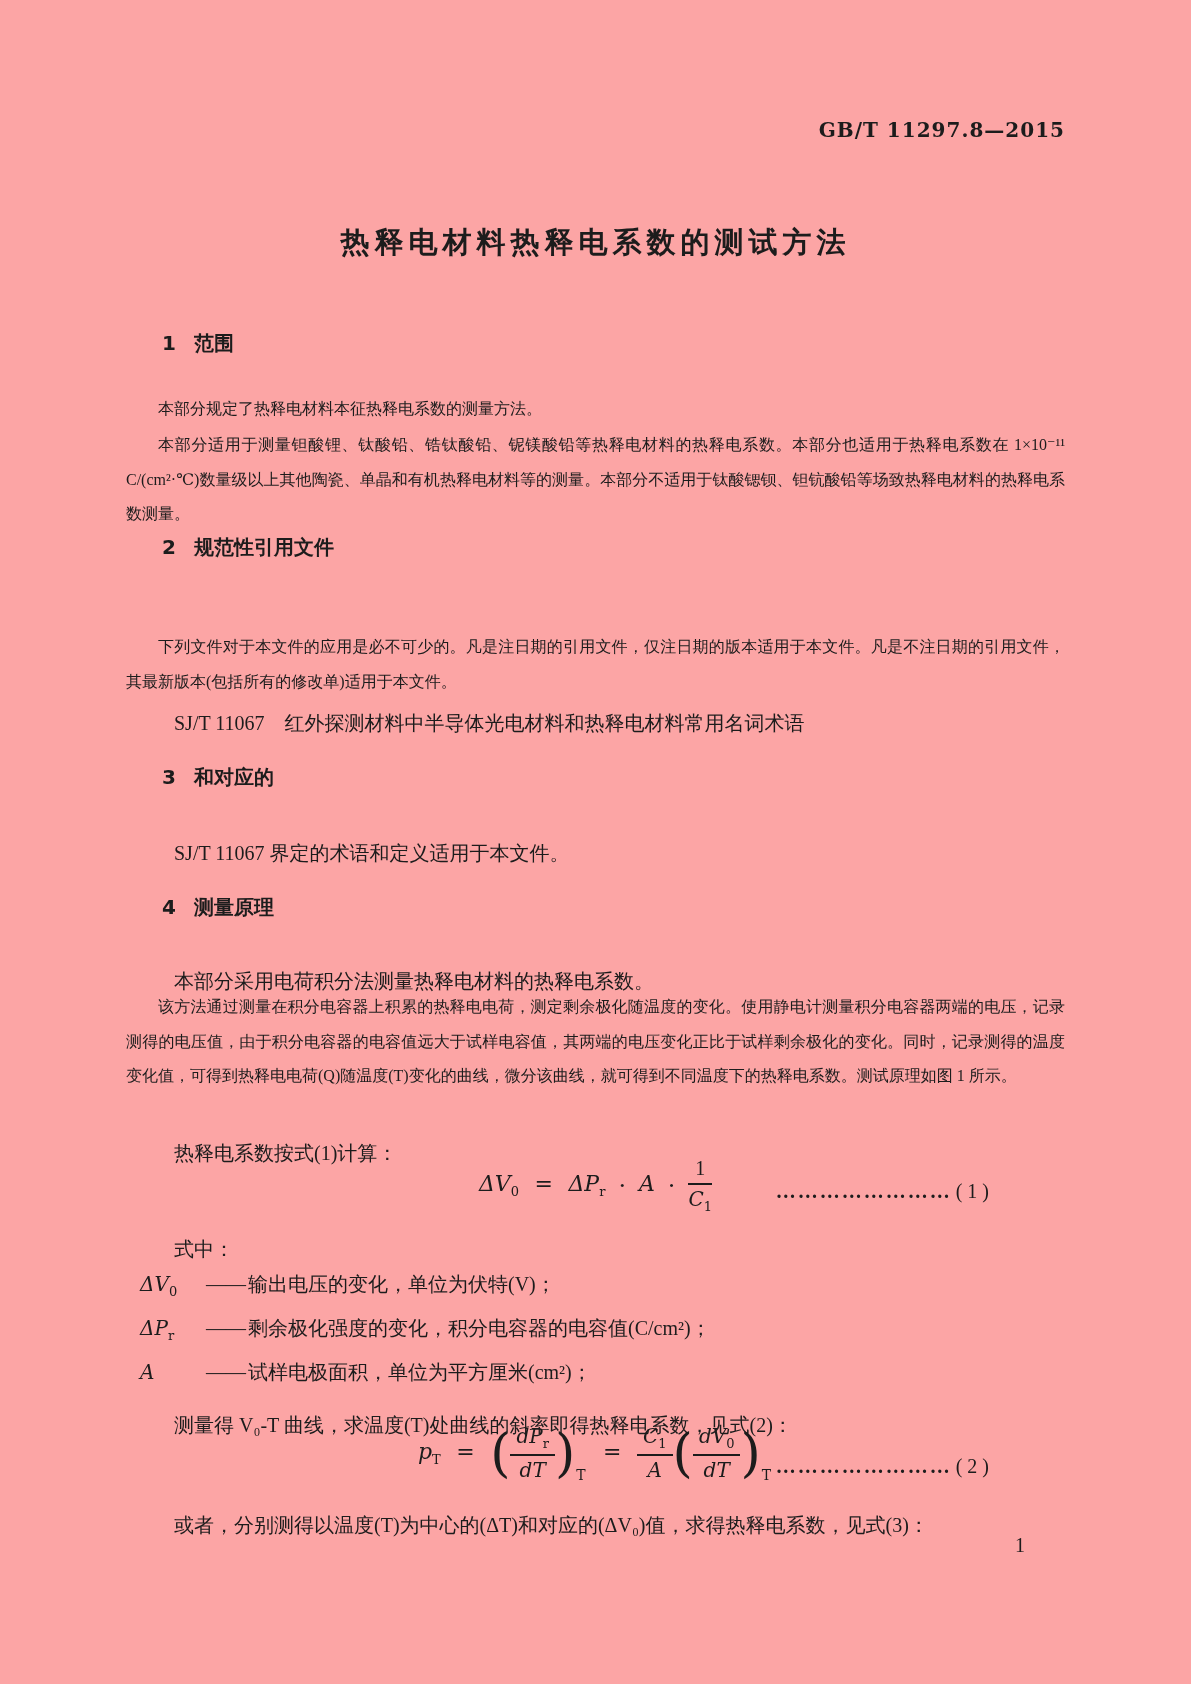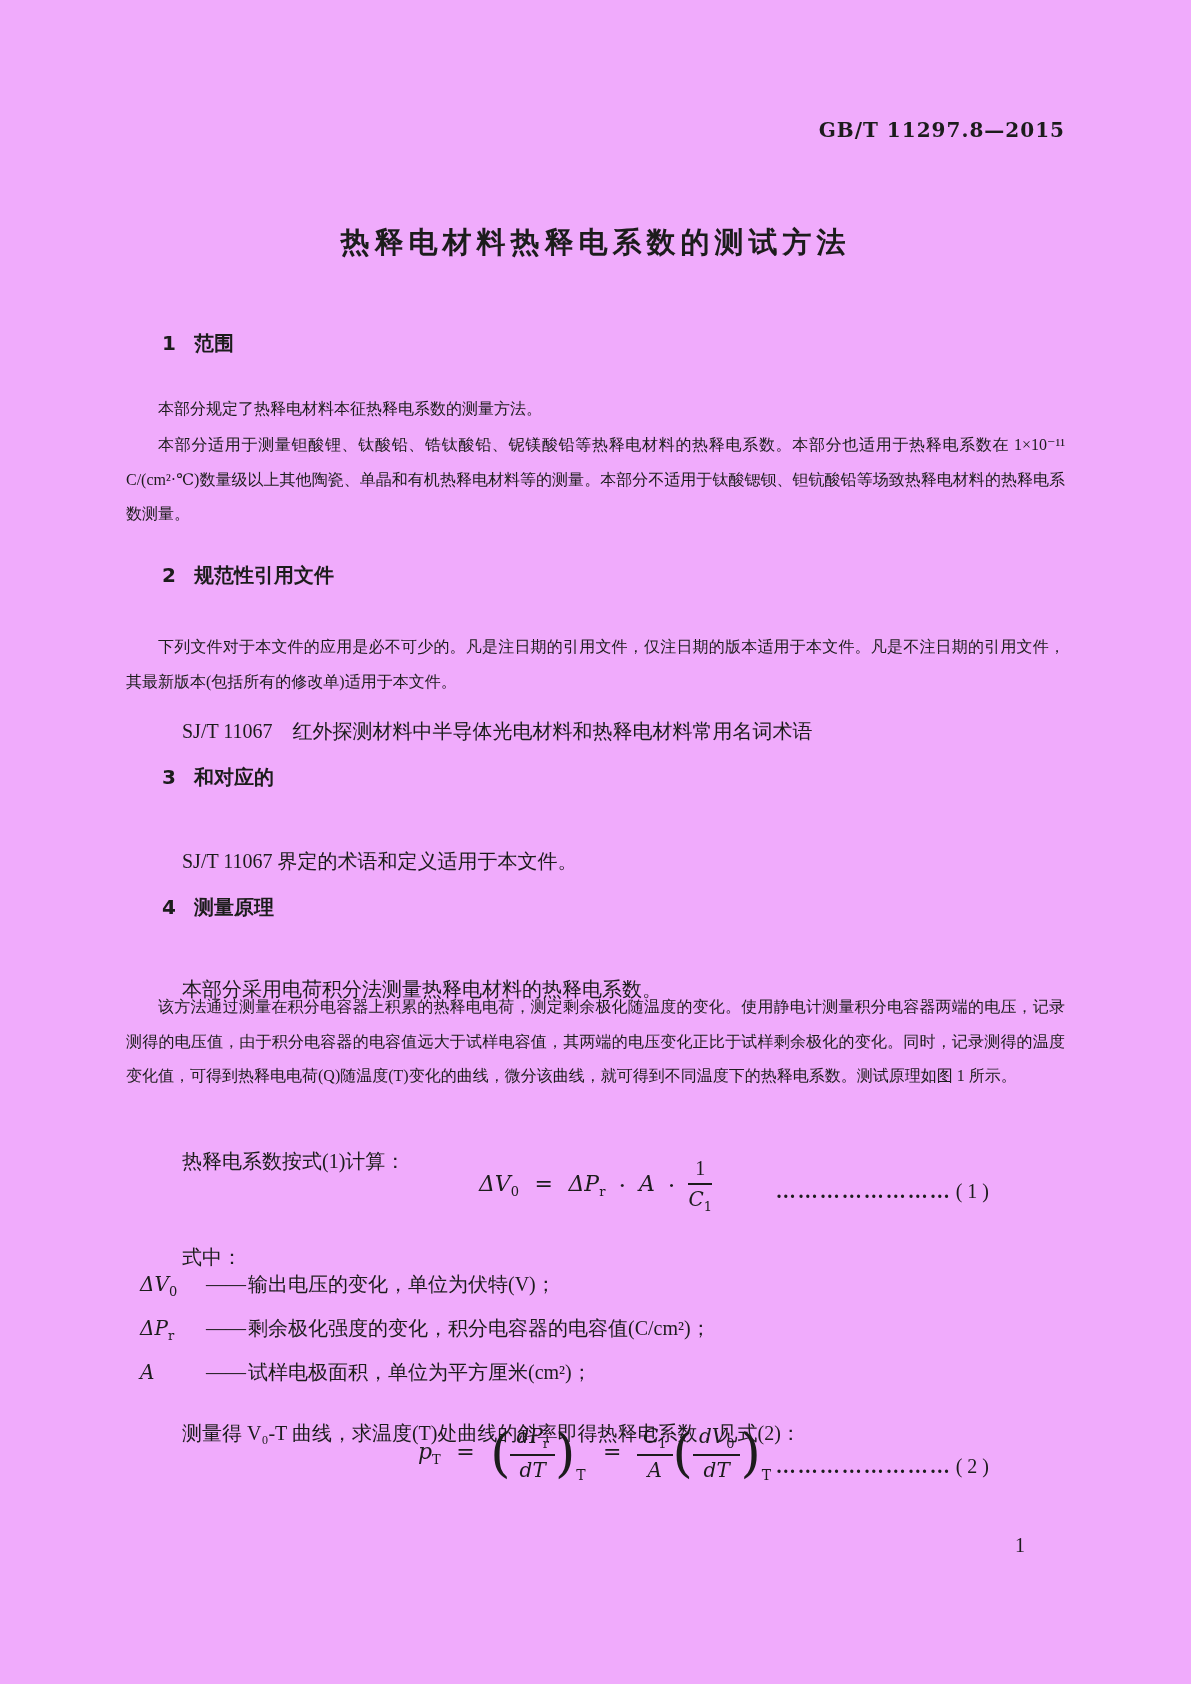--- a/index.html
+++ b/index.html
@@ -6,7 +6,7 @@
   .page{
     position:relative;
     width:1191px;height:1684px;
-    background:#f0abfc;
+    background:#fca5a5;
     color:#1c1c1c;
     font-family:"Liberation Serif","DejaVu Serif",serif;
     overflow:hidden;

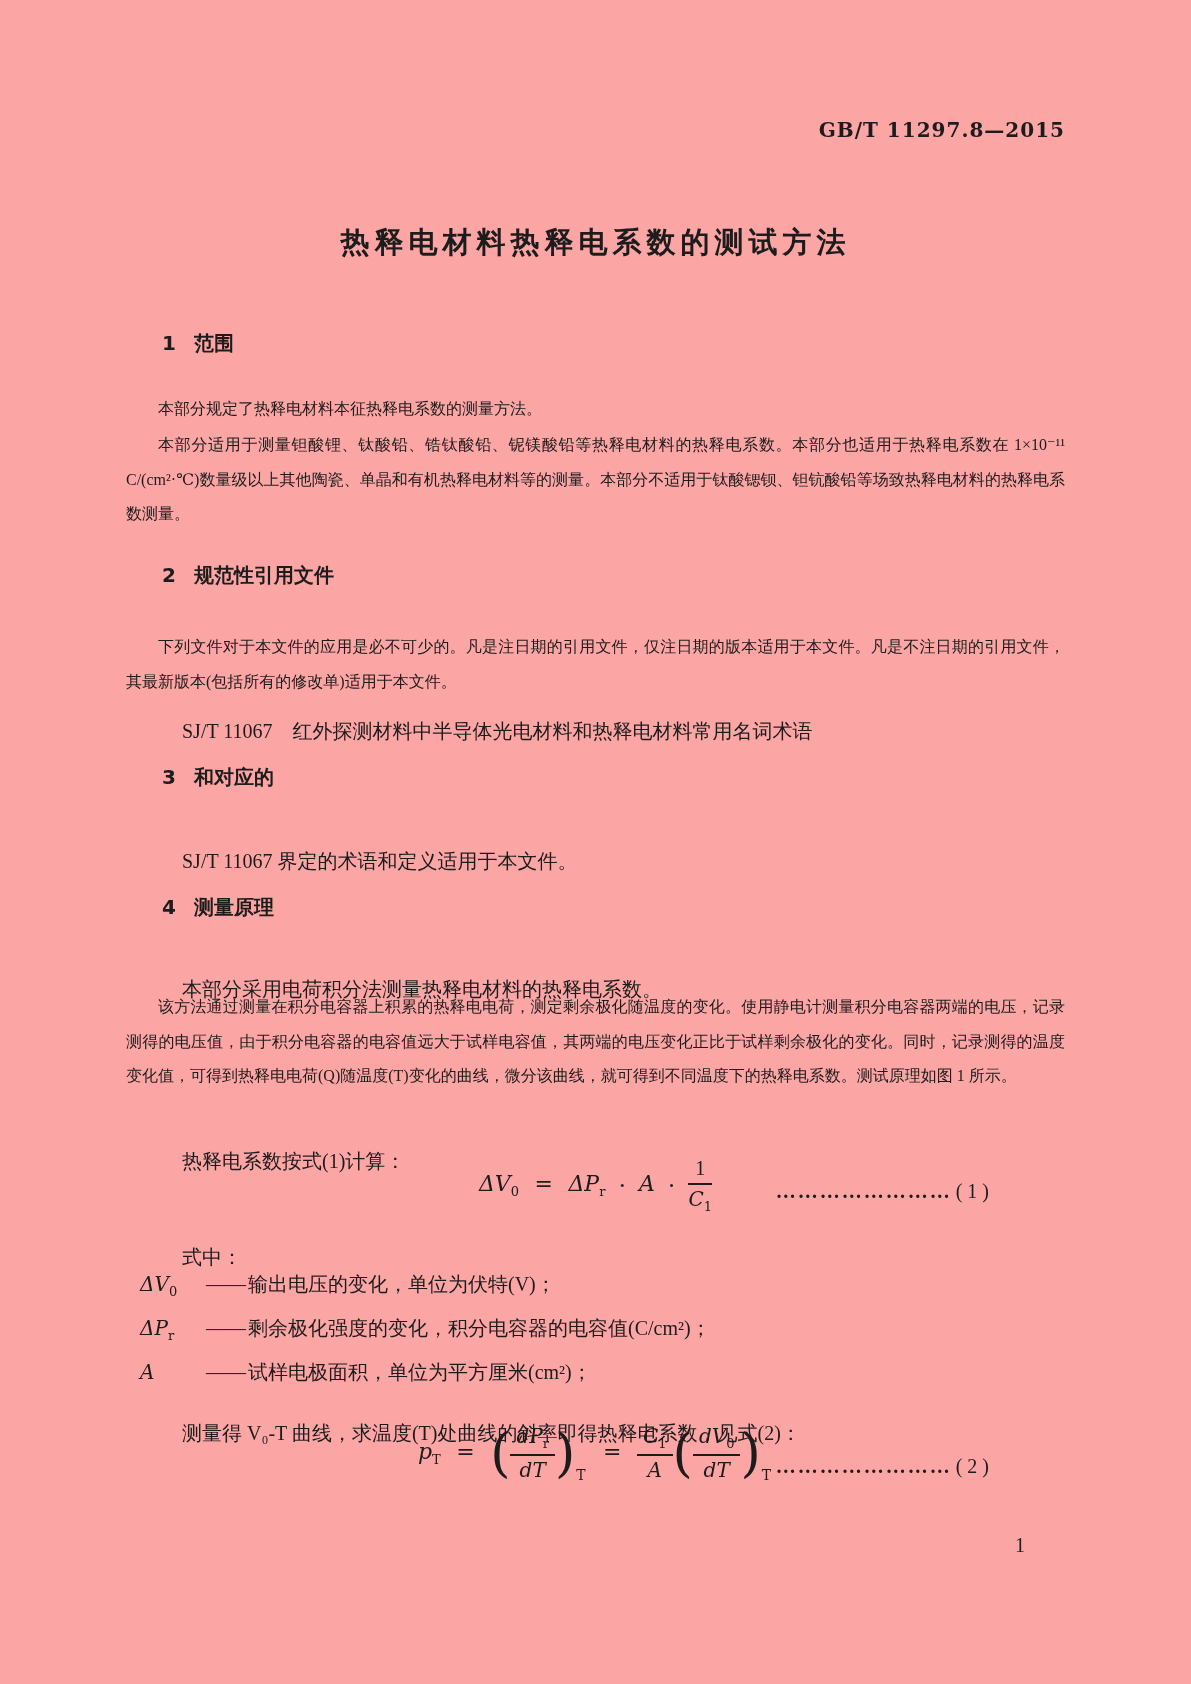--- a/index.html
+++ b/index.html
@@ -81,7 +81,7 @@
   <p class="abs para" style="top:392px">本部分规定了热释电材料本征热释电系数的测量方法。</p>
   <p class="abs para" style="top:428px">本部分适用于测量钽酸锂、钛酸铅、锆钛酸铅、铌镁酸铅等热释电材料的热释电系数。本部分也适用于热释电系数在 1×10⁻¹¹ C/(cm²·℃)数量级以上其他陶瓷、单晶和有机热释电材料等的测量。本部分不适用于钛酸锶钡、钽钪酸铅等场致热释电材料的热释电系数测量。</p>
 
-  <div class="abs heading" style="top:562px">
+  <div class="abs heading" style="top:534px">
     <span class="h-num">2</span><span class="h-label">规范性引用文件</span>
   </div>
   <p class="abs para" style="top:630px">下列文件对于本文件的应用是必不可少的。凡是注日期的引用文件，仅注日期的版本适用于本文件。凡是不注日期的引用文件，其最新版本(包括所有的修改单)适用于本文件。</p>

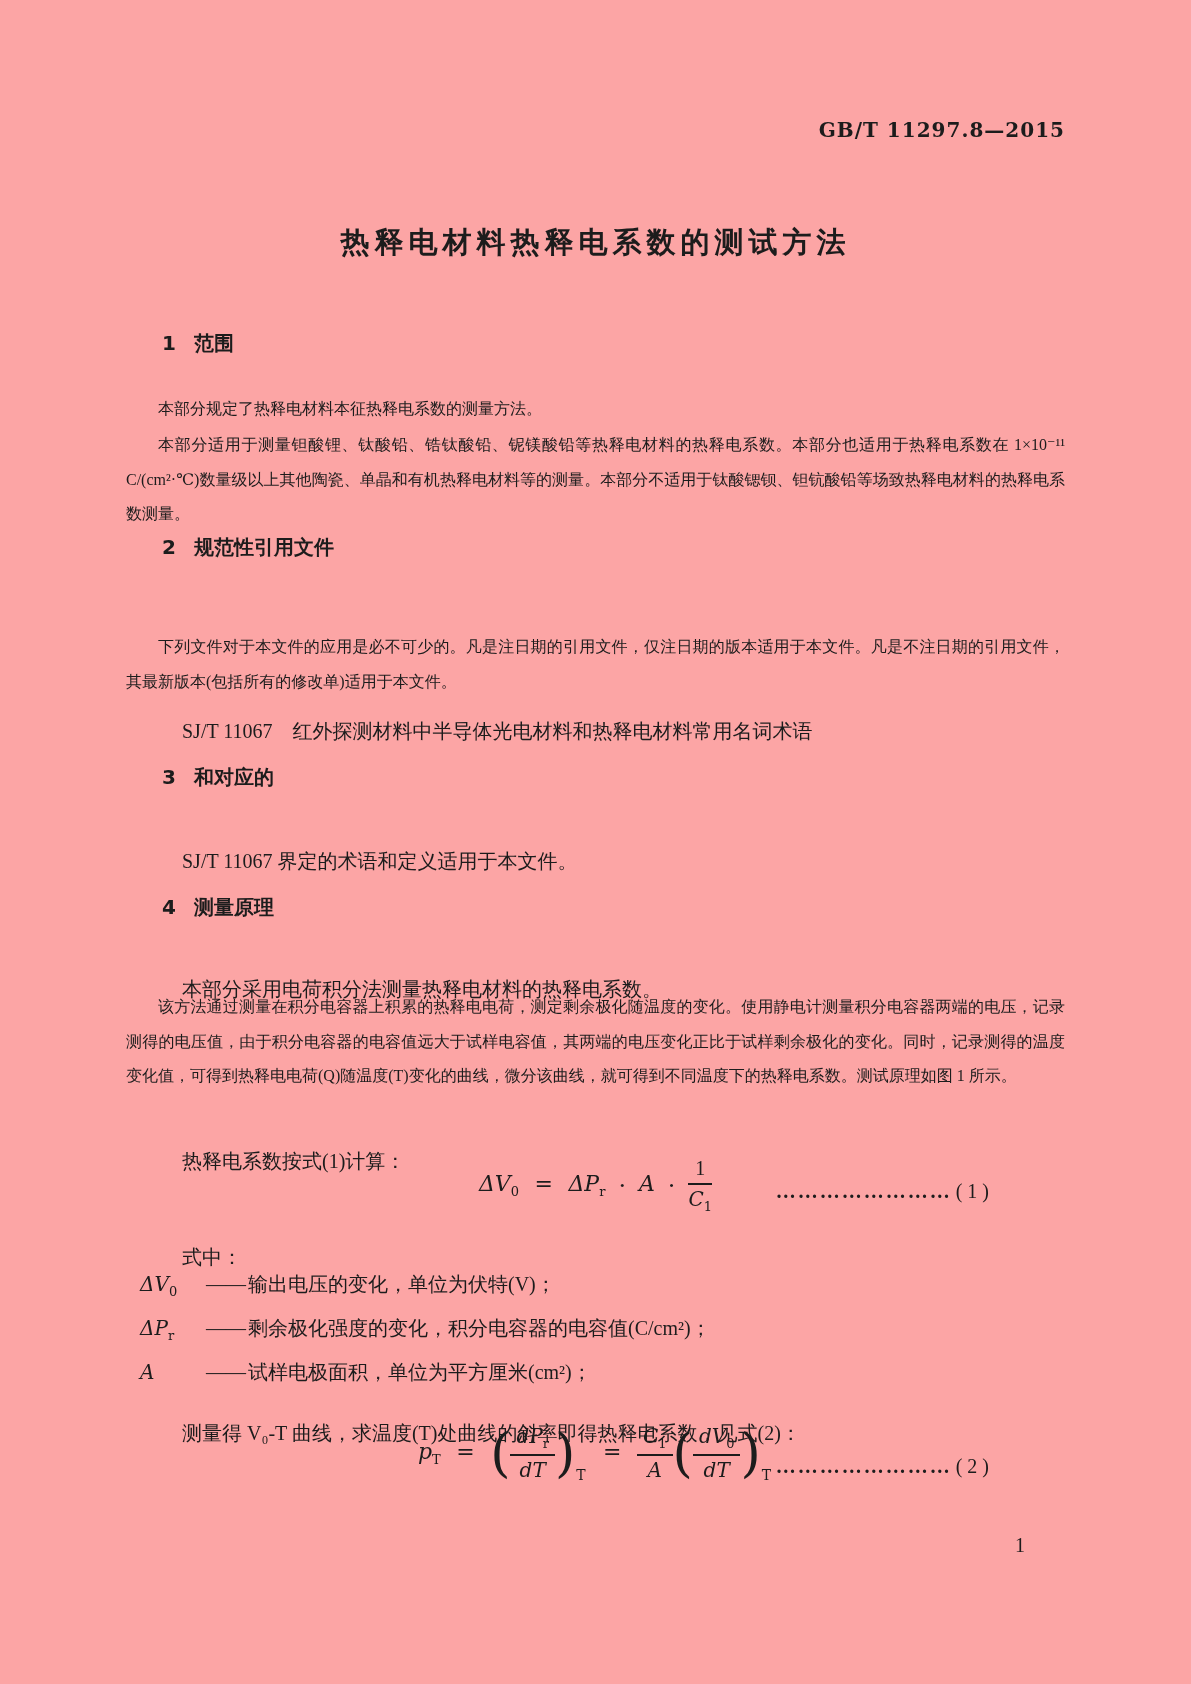--- a/index.html
+++ b/index.html
@@ -32,7 +32,7 @@
     margin:0;font-size:16px;line-height:34.5px;
     text-align:justify;text-indent:2em;
   }
-  .para-plain{margin:16px;font-size:20px;line-height:34.5px;text-indent:2em;}
+  .para-plain{margin:8px;font-size:20px;line-height:34.5px;text-indent:2em;}
 
   
   .defs{top:1266px;left:140px;width:925px;}

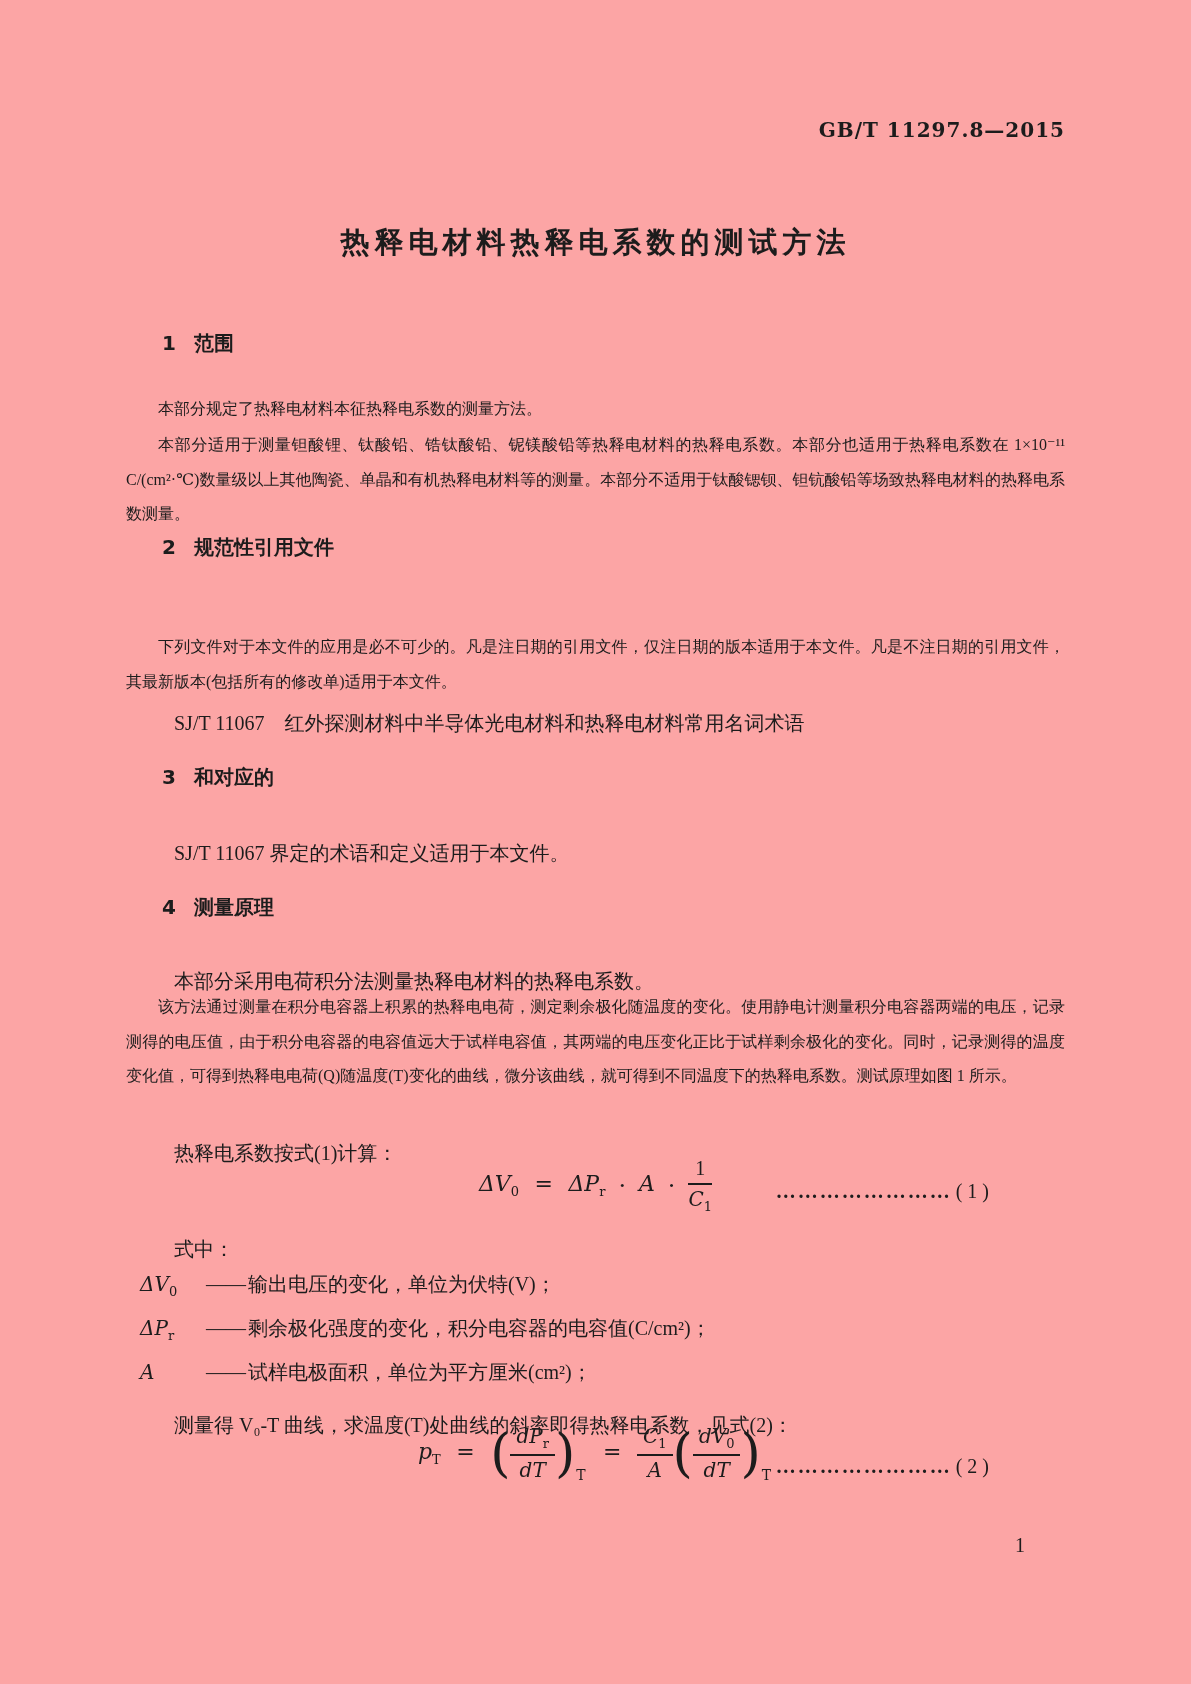--- a/index.html
+++ b/index.html
@@ -157,6 +157,7 @@
     </div>
   </div>
 
+  <p class="abs para-plain" style="top:1500px">或者，分别测得以温度(T)为中心的(ΔT)和对应的(ΔV₀)值，求得热释电系数，见式(3)：</p>
 
   <div class="abs page-num">1</div>
 

